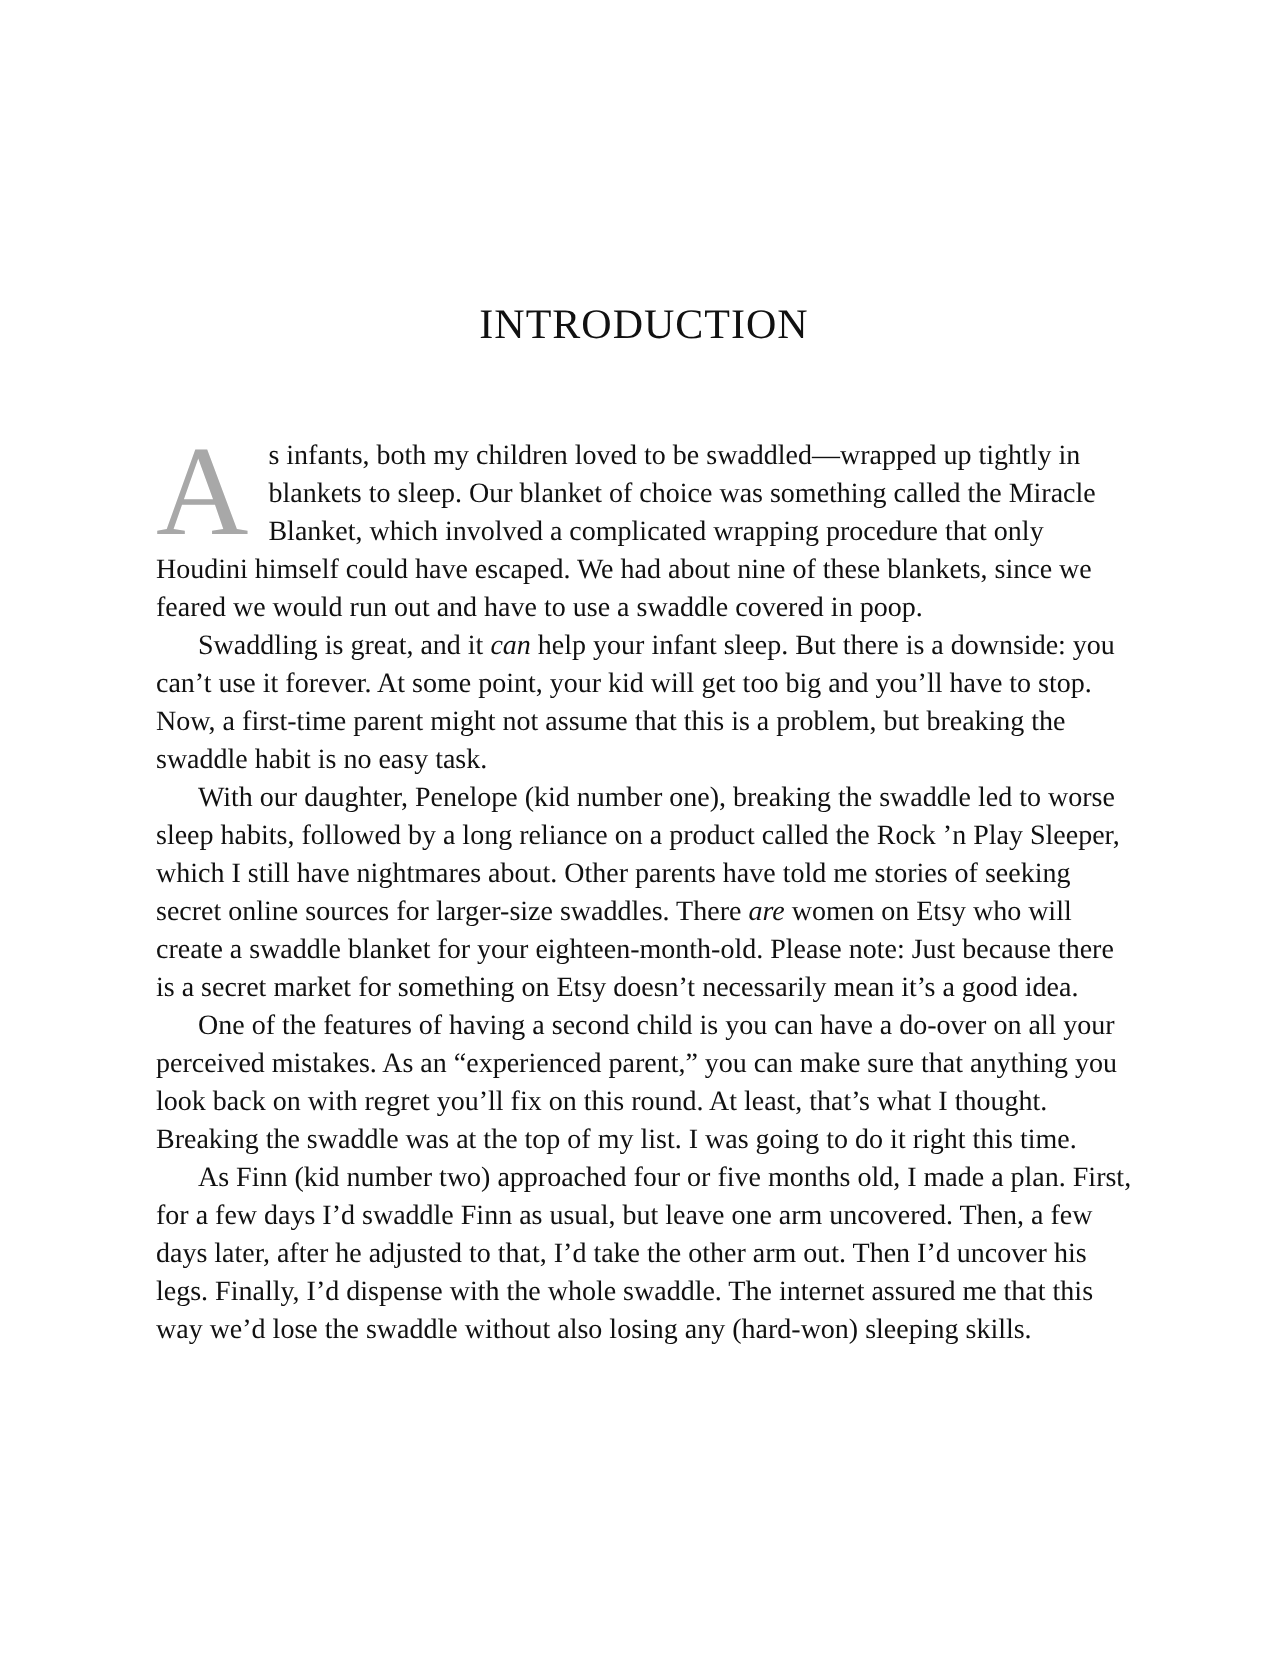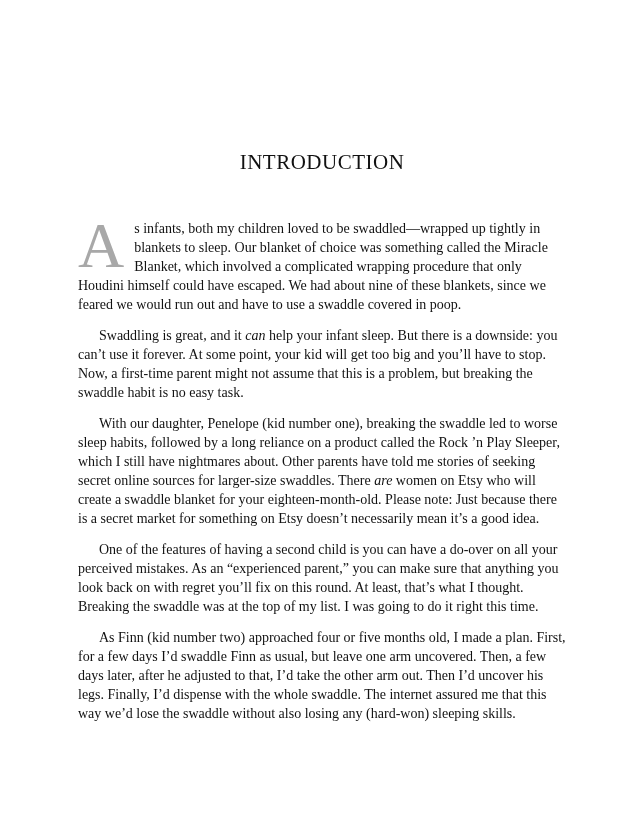--- a/index.html
+++ b/index.html
@@ -34,7 +34,7 @@
     text-align: left;
   }
   .para { margin: 0; padding: 0; }
-  .para.indent { text-indent: 21px; margin-top: 12px; }
+  .para.indent { text-indent: 21px; }
   .dropcap {
     float: left;
     font-size: 64px;

